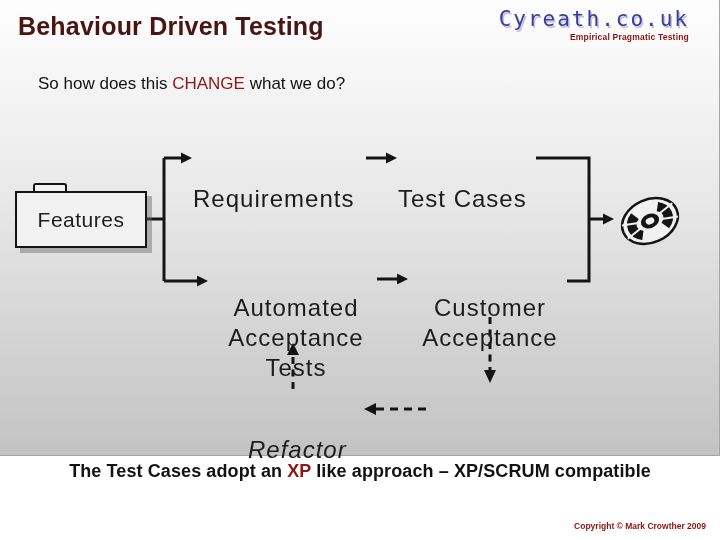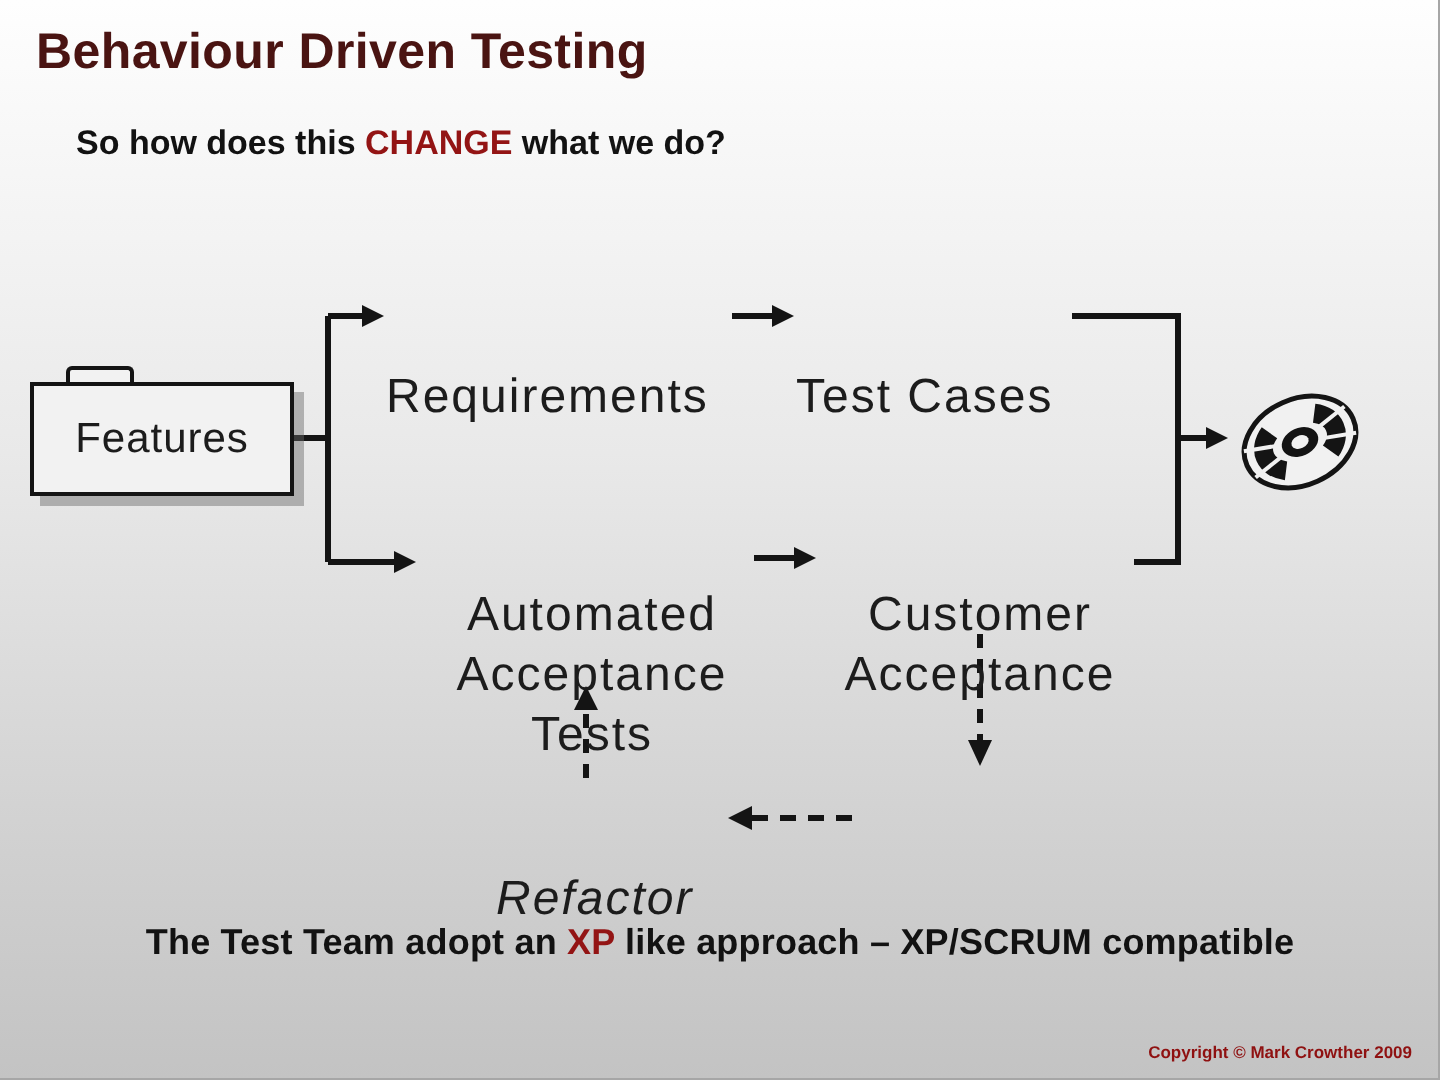--- a/index.html
+++ b/index.html
@@ -7,7 +7,7 @@
   body { font-family:"Liberation Sans", sans-serif; overflow:hidden; }
 
   .slide {
-    position:relative; width:720px; height:540px;
+    position:relative; width:720px; height:456px;
     background:linear-gradient(180deg,#fefefe 0%,#f7f7f7 14%,#e9e9e9 42%,#d2d2d2 76%,#c3c3c3 100%);
     border-right:1px solid #a6a6a6; border-bottom:1px solid #a6a6a6;
   }

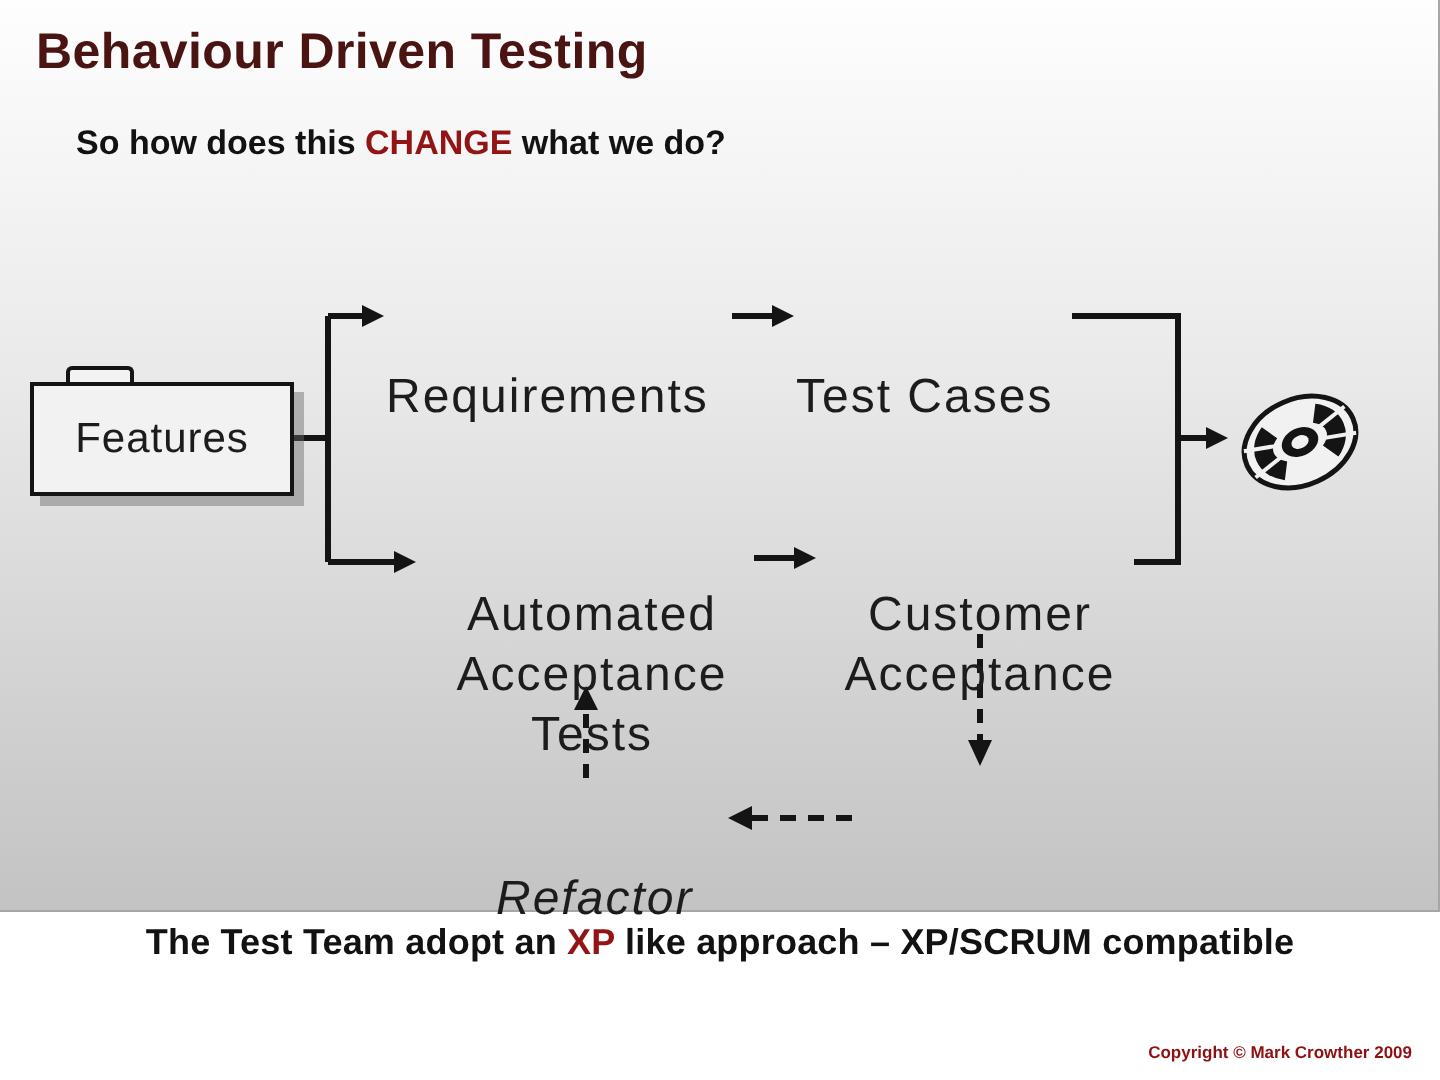--- a/index.html
+++ b/index.html
@@ -75,6 +75,10 @@
 
   <div class="title">Behaviour Driven Testing</div>
 
+  <div class="logo">
+    <div class="logo-text">Cyreath.co.uk</div>
+    <div class="logo-tagline">Empirical Pragmatic Testing</div>
+  </div>
 
   <div class="subtitle"><span>So how does this </span><span class="hl">CHANGE</span><span> what we do?</span></div>
 

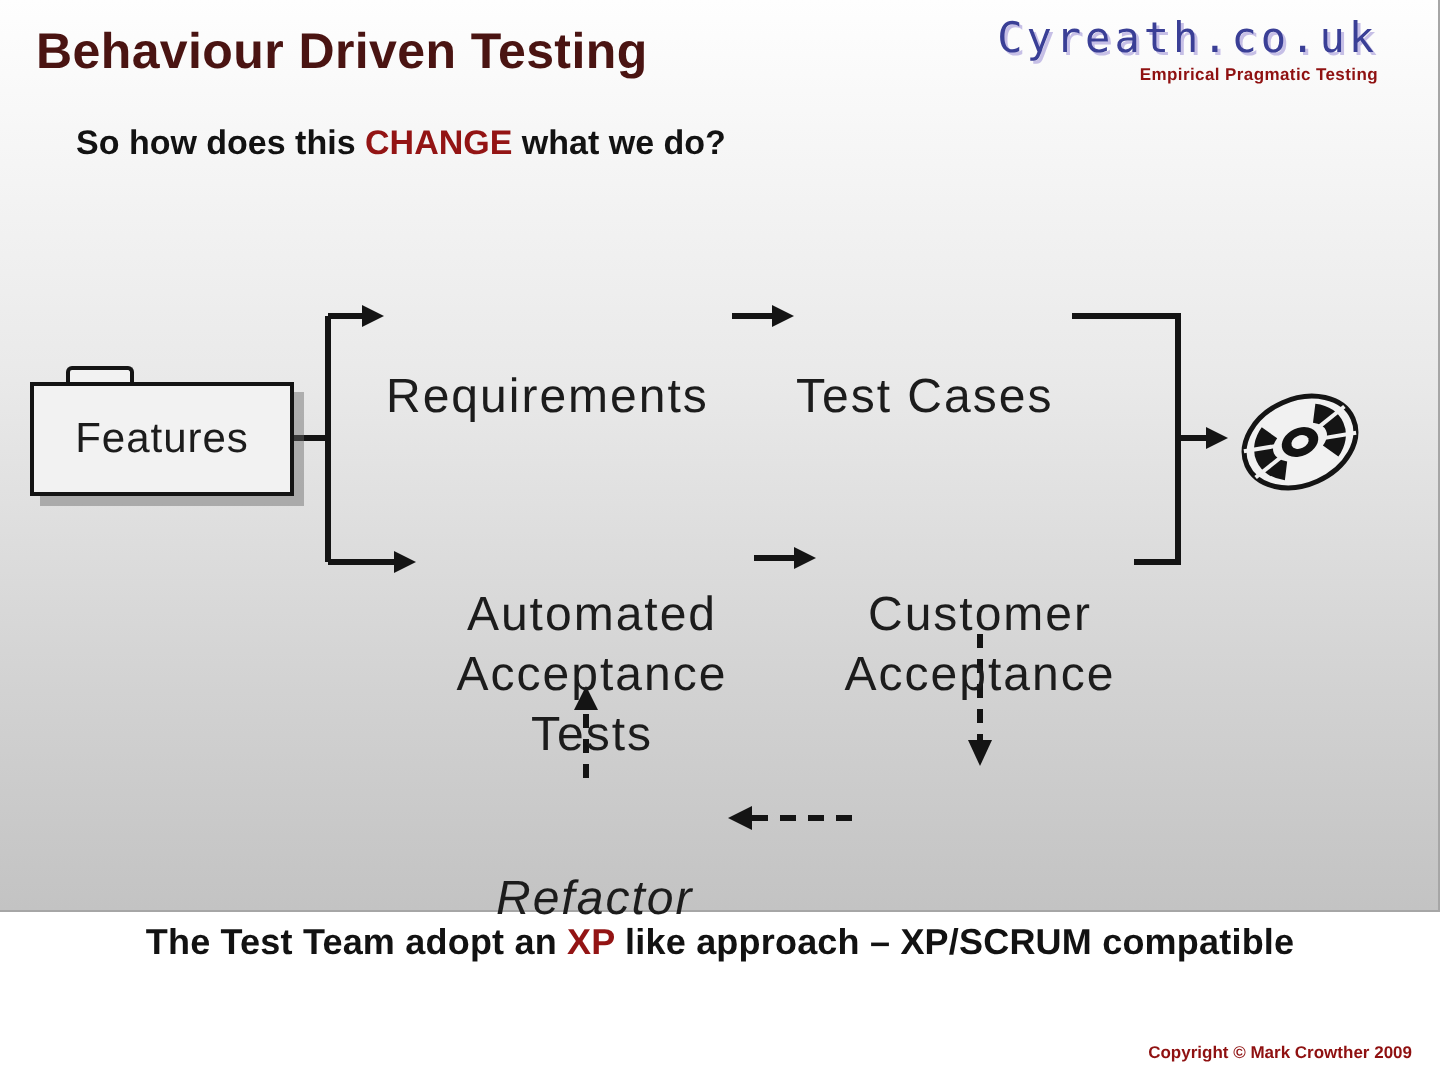--- a/index.html
+++ b/index.html
@@ -28,8 +28,8 @@
   }
 
   .subtitle {
-    position:absolute; left:38px; top:62px;
-    font-size:17px; font-weight:bold; color:#121212;
+    position:absolute; left:38px; top:74px;
+    font-size:17px; font-weight:normal; color:#121212;
   }
   .hl { color:#931414; }
 

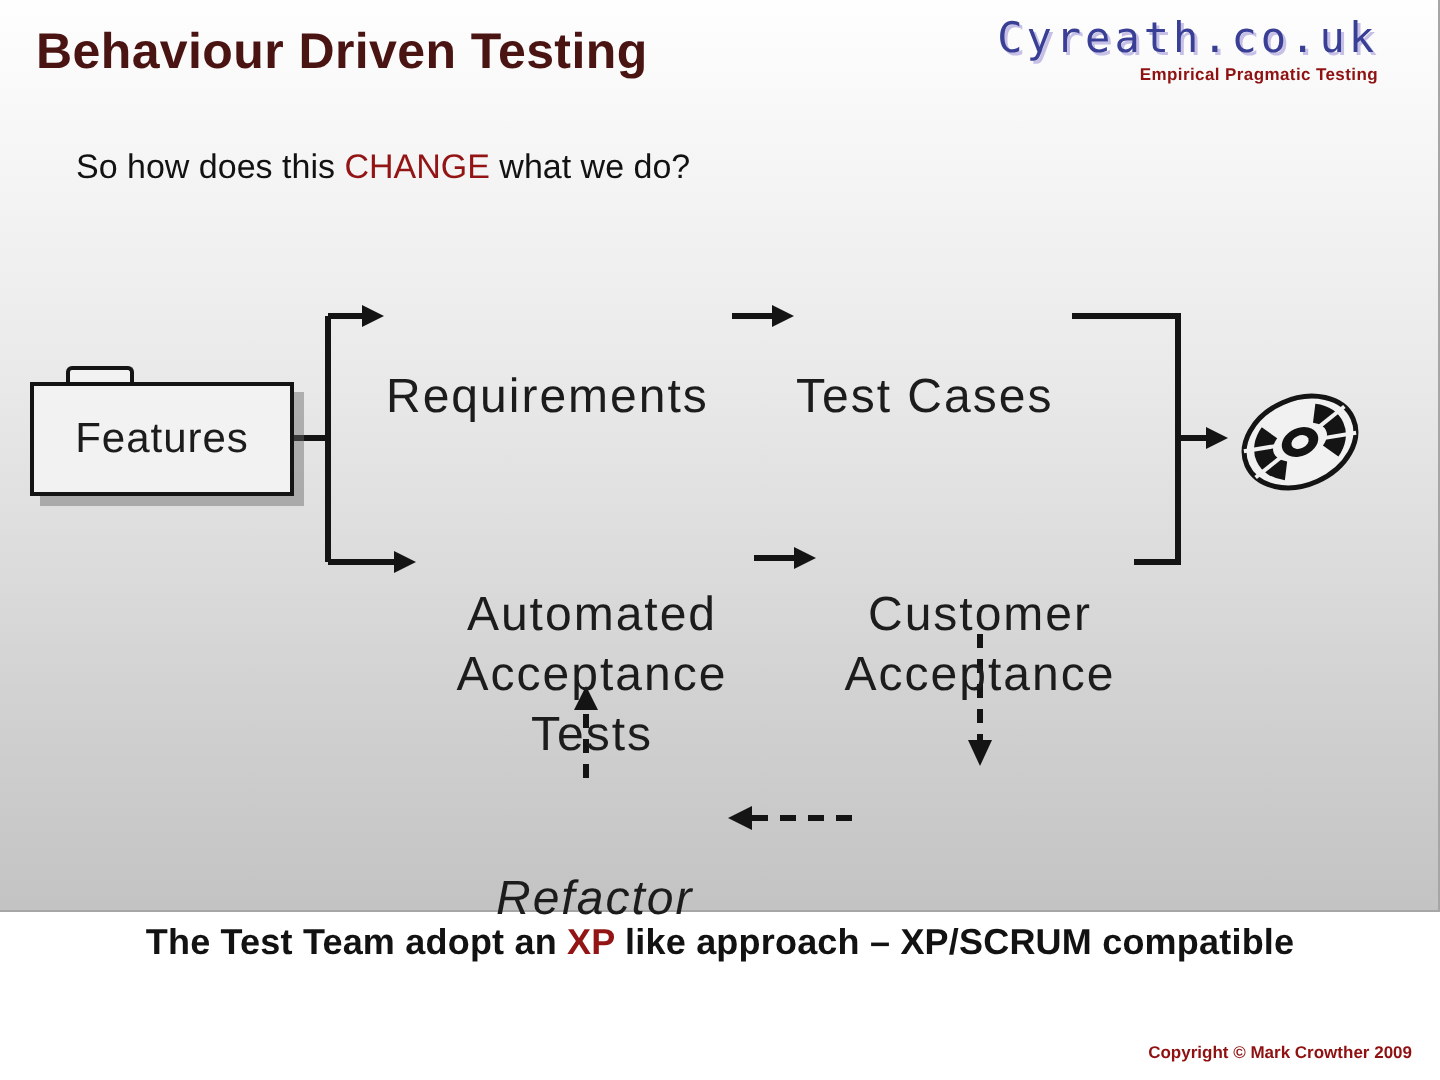--- a/index.html
+++ b/index.html
@@ -141,7 +141,7 @@
   <div class="node node-wrap node-customer">Customer Acceptance</div>
   <div class="node node-refactor">Refactor</div>
 
-  <div class="footer"><span>The Test Team adopt an </span><span class="hl">XP</span><span> like approach – XP/SCRUM compatible</span></div>
+  <div class="footer"><span>The Test Cases adopt an </span><span class="hl">XP</span><span> like approach – XP/SCRUM compatible</span></div>
 
   <div class="copyright">Copyright © Mark Crowther 2009</div>
 

